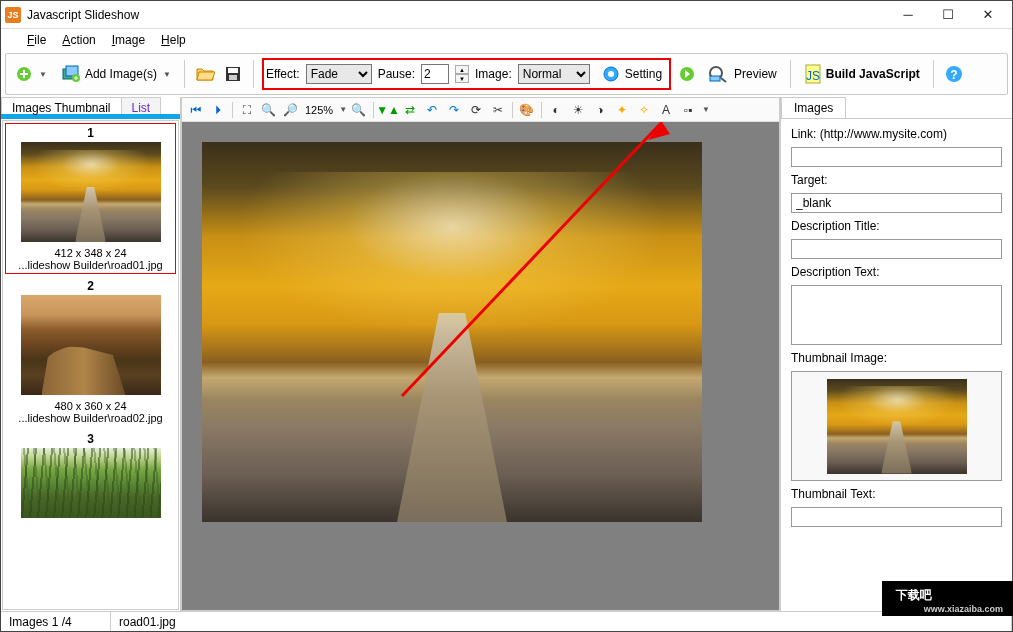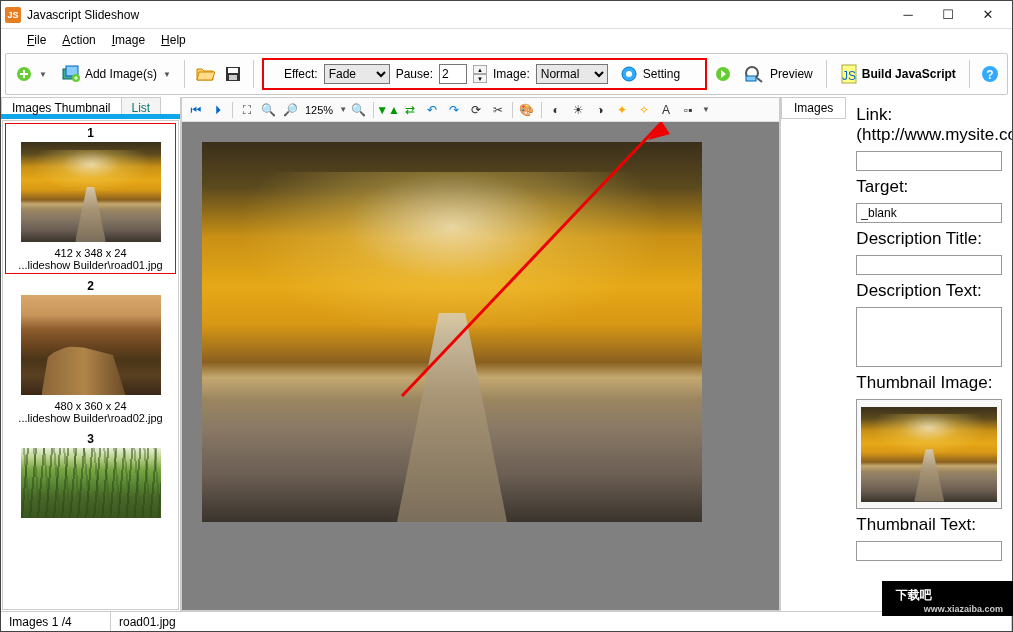--- a/index.html
+++ b/index.html
@@ -24,7 +24,7 @@
 .toolbtn.lbl { font-size: 12px; }
 .iconbtn { width: 24px; height: 24px; display: flex; align-items: center; justify-content: center; }
 .dropdown-arrow { font-size: 8px; color: #555; margin-left: 2px; }
-.effect-group { border: 2px solid #e00; padding: 2px 20px; display: flex; align-items: center; gap: 6px; height: 32px; }
+.effect-group { border: 2px solid #e00; padding: 2px 2px; display: flex; align-items: center; gap: 6px; height: 32px; }
 .effect-label { font-size: 12px; }
 select.combo { height: 20px; font-size: 12px; border: 1px solid #767676; background:#e8e8e8; }
 input.spin { width: 28px; height: 20px; font-size: 12px; border: 1px solid #767676; padding: 0 2px; }

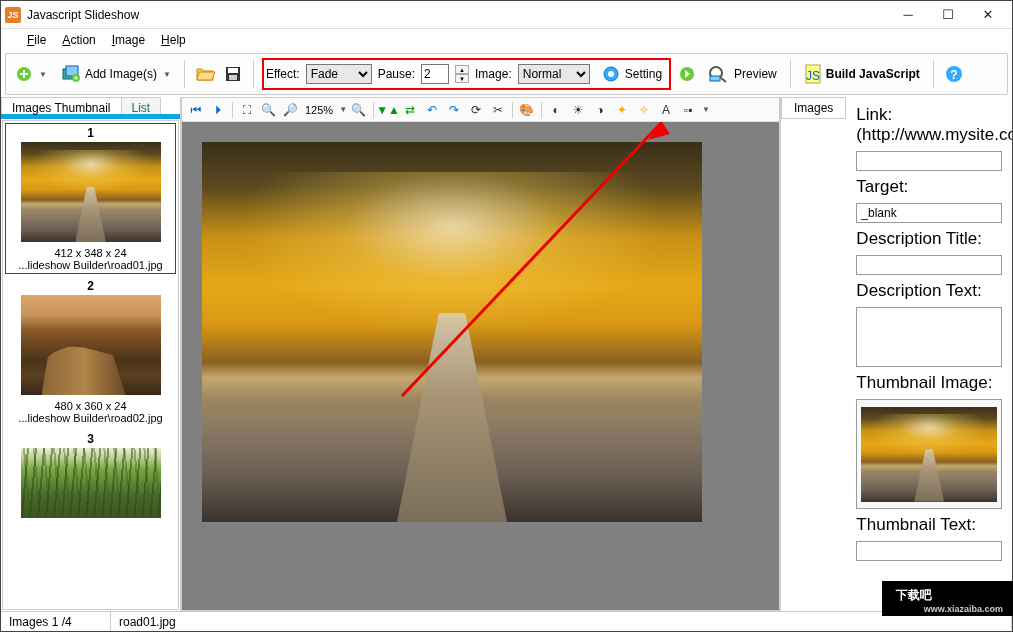--- a/index.html
+++ b/index.html
@@ -38,7 +38,7 @@
 .leftpanel { width: 180px; display: flex; flex-direction: column; border-right: 1px solid #ccc; }
 .left-tabs { display: flex; border-bottom: 5px solid #0ea5e9; height:22px; }
 .left-tabs .tab { padding: 3px 10px; border: 1px solid #ccc; border-bottom: none; background: #fff; margin-right: -1px; position: relative; top: 0px; font-size:12px; }
-.left-tabs .tab.inactive { background: #f4f4f4; color:#0f766e; }
+.left-tabs .tab.inactive { background: #f4f4f4; color:#6d28d9; }
 .thumb-scroll { flex: 1; overflow-y: auto; border: 1px solid #ccc; margin: 1px; background:#fff; }
 .thumb-item { border: 1px solid transparent; margin: 2px; padding: 2px; text-align: center; }
 .thumb-item.selected { border: 1px solid #e00; }

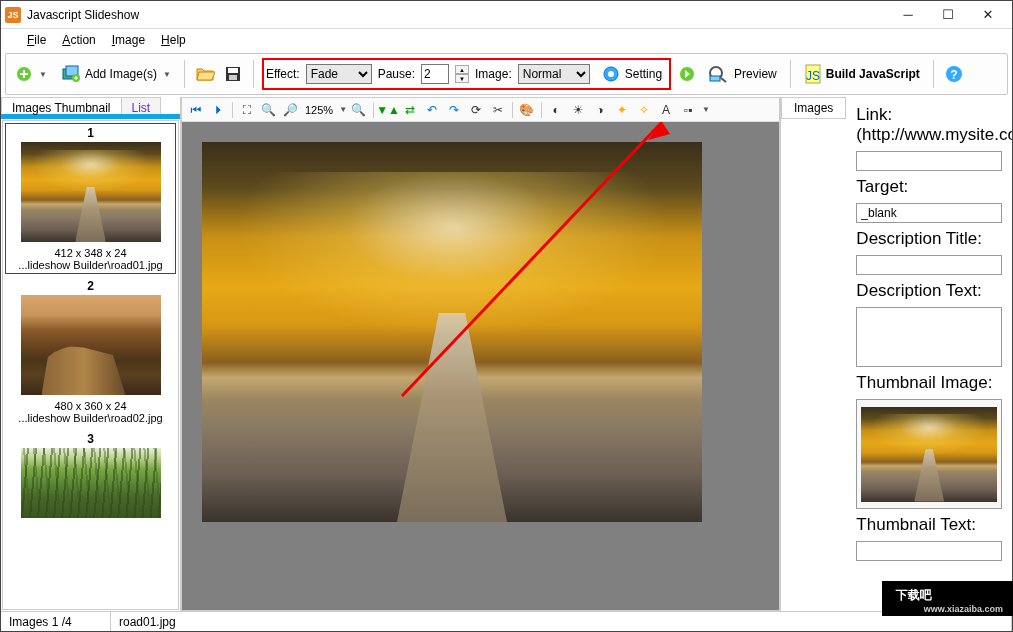--- a/index.html
+++ b/index.html
@@ -58,7 +58,7 @@
 .red-arrow { position:absolute; }
 
 
-.rightpanel { width: 232px; display: flex; flex-direction: row; border-left: 1px solid #ccc; }
+.rightpanel { width: 232px; display: flex; flex-direction: column; border-left: 1px solid #ccc; }
 .right-tabs { display: flex; border-bottom: 1px solid #ccc; height:22px; }
 .right-tabs .tab { padding: 3px 12px; border: 1px solid #ccc; border-bottom: none; background: #fff; font-size:12px;}
 .right-form { flex: 1; padding: 8px 10px; display: flex; flex-direction: column; gap: 6px; overflow-y: auto; }

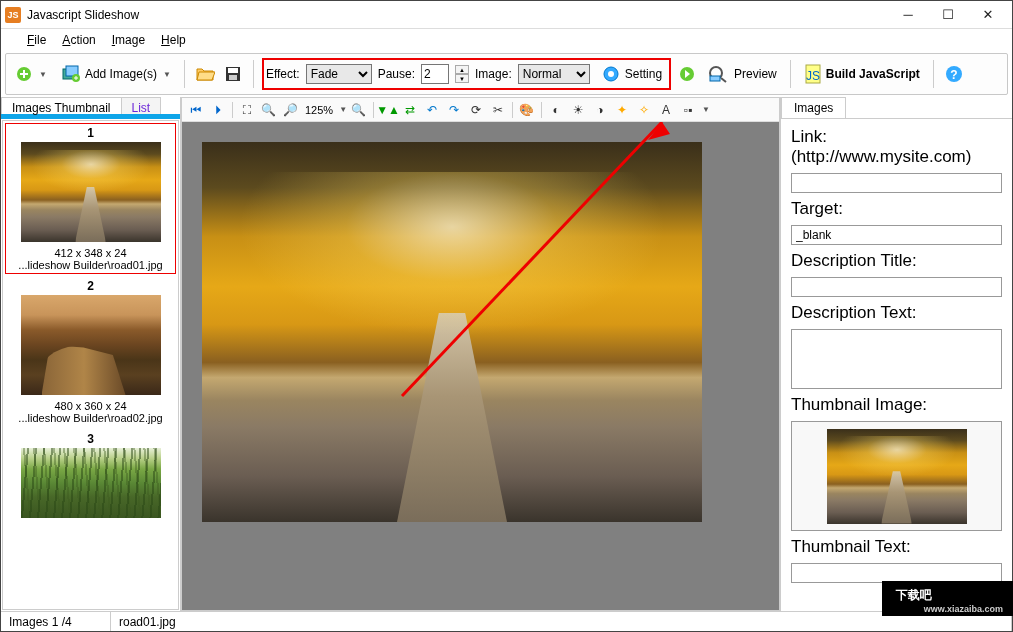--- a/index.html
+++ b/index.html
@@ -62,7 +62,7 @@
 .right-tabs { display: flex; border-bottom: 1px solid #ccc; height:22px; }
 .right-tabs .tab { padding: 3px 12px; border: 1px solid #ccc; border-bottom: none; background: #fff; font-size:12px;}
 .right-form { flex: 1; padding: 8px 10px; display: flex; flex-direction: column; gap: 6px; overflow-y: auto; }
-.right-form label { font-size: 17px; }
+.right-form label { font-size: 12px; }
 .right-form input[type=text], .right-form textarea { width: 100%; border: 1px solid #999; padding: 2px 4px; font-size: 12px; }
 .right-form textarea { height: 60px; resize: none; }
 .thumb-preview-box { border: 1px solid #999; padding: 4px; display: flex; justify-content: center; align-items: center; height: 110px; background:#f8f8f8; }

